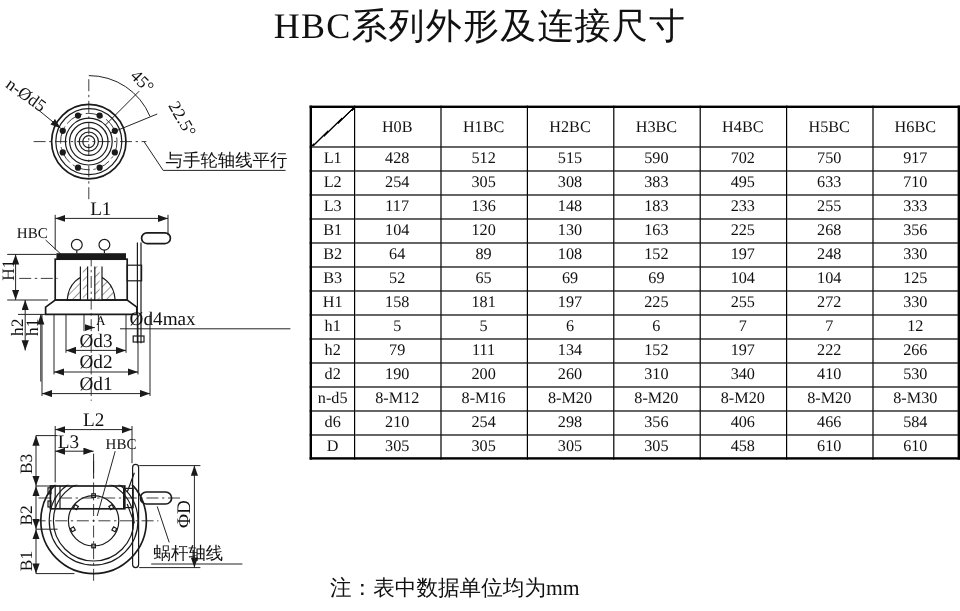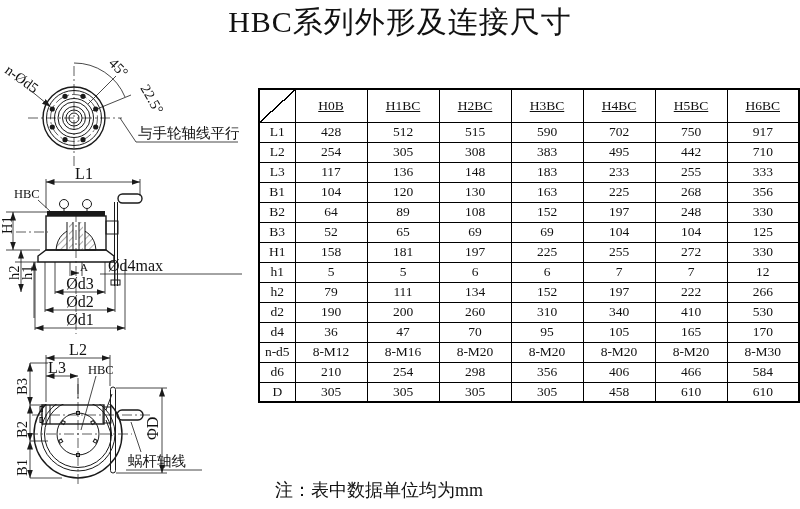--- a/index.html
+++ b/index.html
@@ -31,7 +31,7 @@
   .dim-table thead tr { height:33px; }
   .dim-table tbody tr { height:20px; }
   .dim-table .corner, .dim-table tbody th { width:36px; }
-  .dim-table thead th.colhead { width:72px;text-decoration:underline; }
+  .dim-table thead th.colhead { width:72px; }
   .corner { background:linear-gradient(to bottom right,
             transparent calc(50% - 0.7px), #000 calc(50% - 0.7px),
             #000 calc(50% + 0.7px), transparent calc(50% + 0.7px)); }

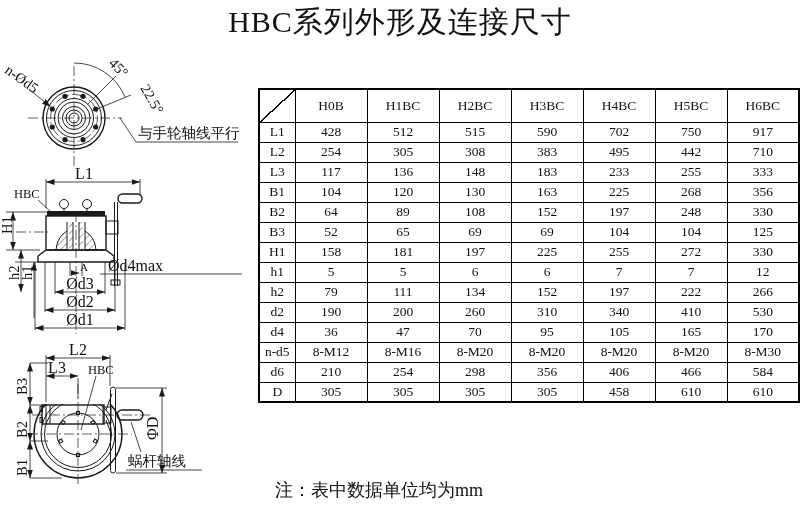--- a/index.html
+++ b/index.html
@@ -290,7 +290,7 @@
         <td>308</td>
         <td>383</td>
         <td>495</td>
-        <td>442</td>
+        <td>633</td>
         <td>710</td>
       </tr>
       <tr>

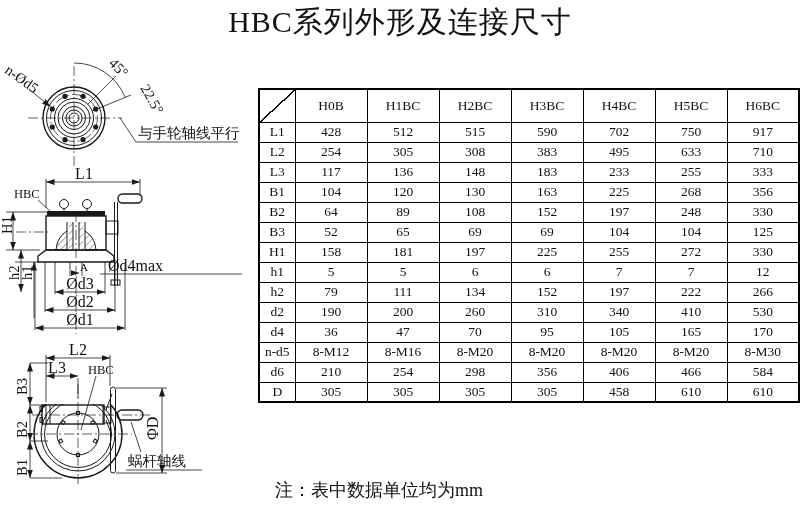--- a/index.html
+++ b/index.html
@@ -374,16 +374,6 @@
         <td>530</td>
       </tr>
       <tr>
-        <th>d4</th>
-        <td>36</td>
-        <td>47</td>
-        <td>70</td>
-        <td>95</td>
-        <td>105</td>
-        <td>165</td>
-        <td>170</td>
-      </tr>
-      <tr>
         <th>n-d5</th>
         <td>8-M12</td>
         <td>8-M16</td>

